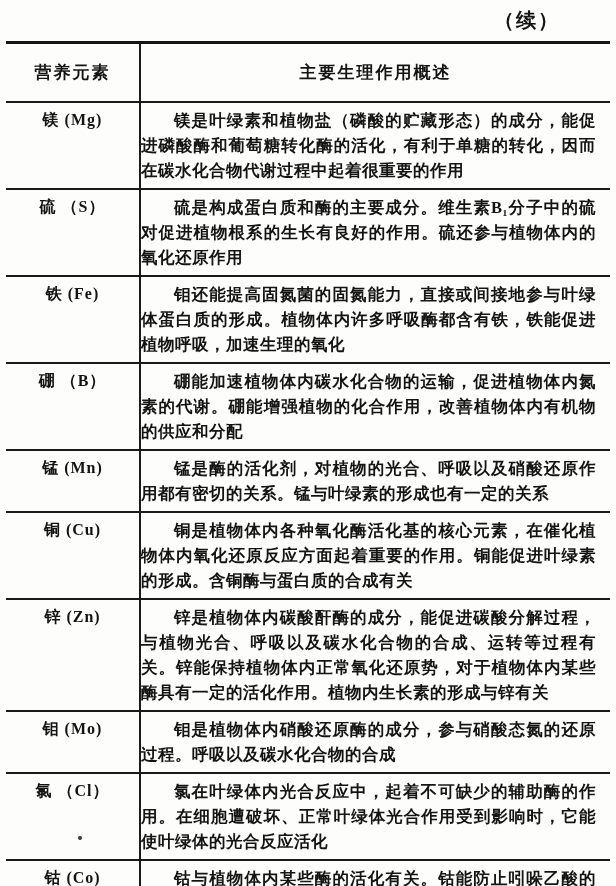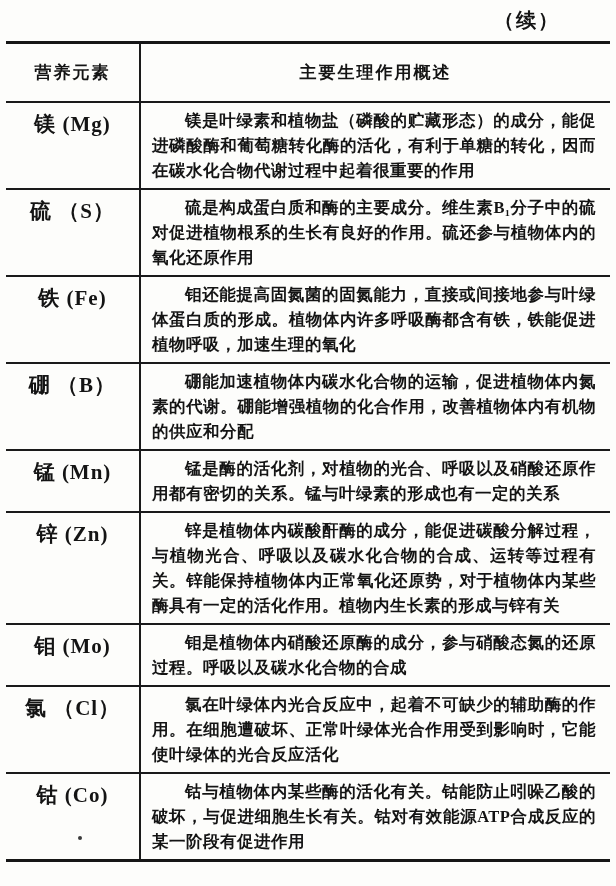--- a/index.html
+++ b/index.html
@@ -46,7 +46,7 @@
     text-align: center;
     vertical-align: top;
     padding-top: 7px;
-    font-size: 21px;
+    font-size: 16px;
     font-weight: 700;
     letter-spacing: 1px;
     white-space: nowrap;

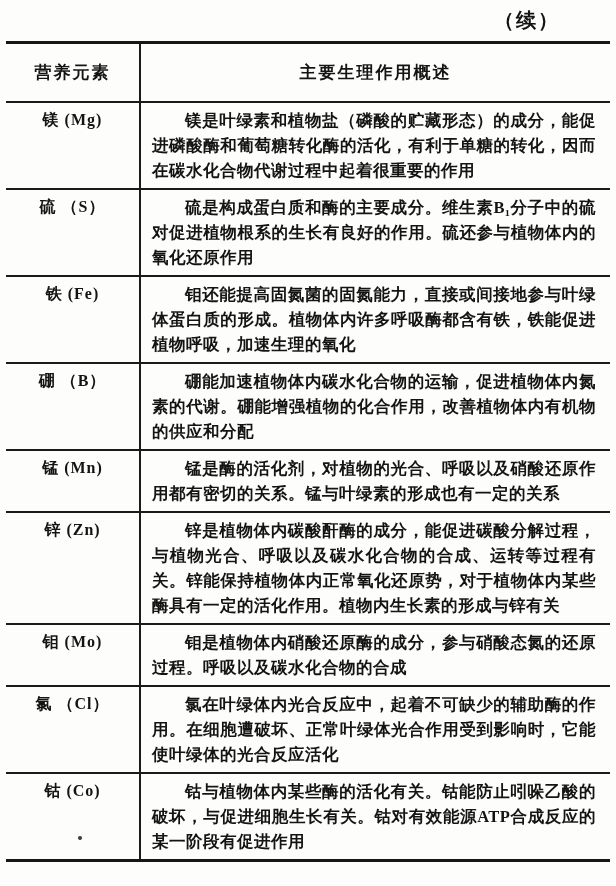--- a/index.html
+++ b/index.html
@@ -53,7 +53,7 @@
   }
   td.desc {
     vertical-align: top;
-    padding: 5px 14px 5px 11px;
+    padding: 5px 14px 5px 0;
     font-size: 16.5px;
     font-weight: 700;
     line-height: 25px;

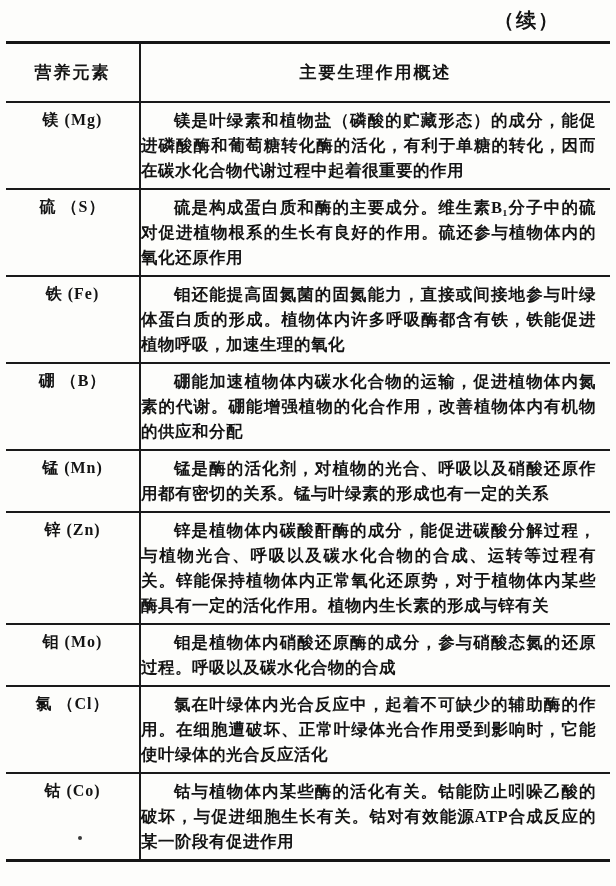--- a/index.html
+++ b/index.html
@@ -107,6 +107,10 @@
         <td class="desc">锰是酶的活化剂，对植物的光合、呼吸以及硝酸还原作用都有密切的关系。锰与叶绿素的形成也有一定的关系</td>
       </tr>
       <tr>
+        <td class="el">铜 (Cu)</td>
+        <td class="desc">铜是植物体内各种氧化酶活化基的核心元素，在催化植物体内氧化还原反应方面起着重要的作用。铜能促进叶绿素的形成。含铜酶与蛋白质的合成有关</td>
+      </tr>
+      <tr>
         <td class="el">锌 (Zn)</td>
         <td class="desc">锌是植物体内碳酸酐酶的成分，能促进碳酸分解过程，与植物光合、呼吸以及碳水化合物的合成、运转等过程有关。锌能保持植物体内正常氧化还原势，对于植物体内某些酶具有一定的活化作用。植物内生长素的形成与锌有关</td>
       </tr>

